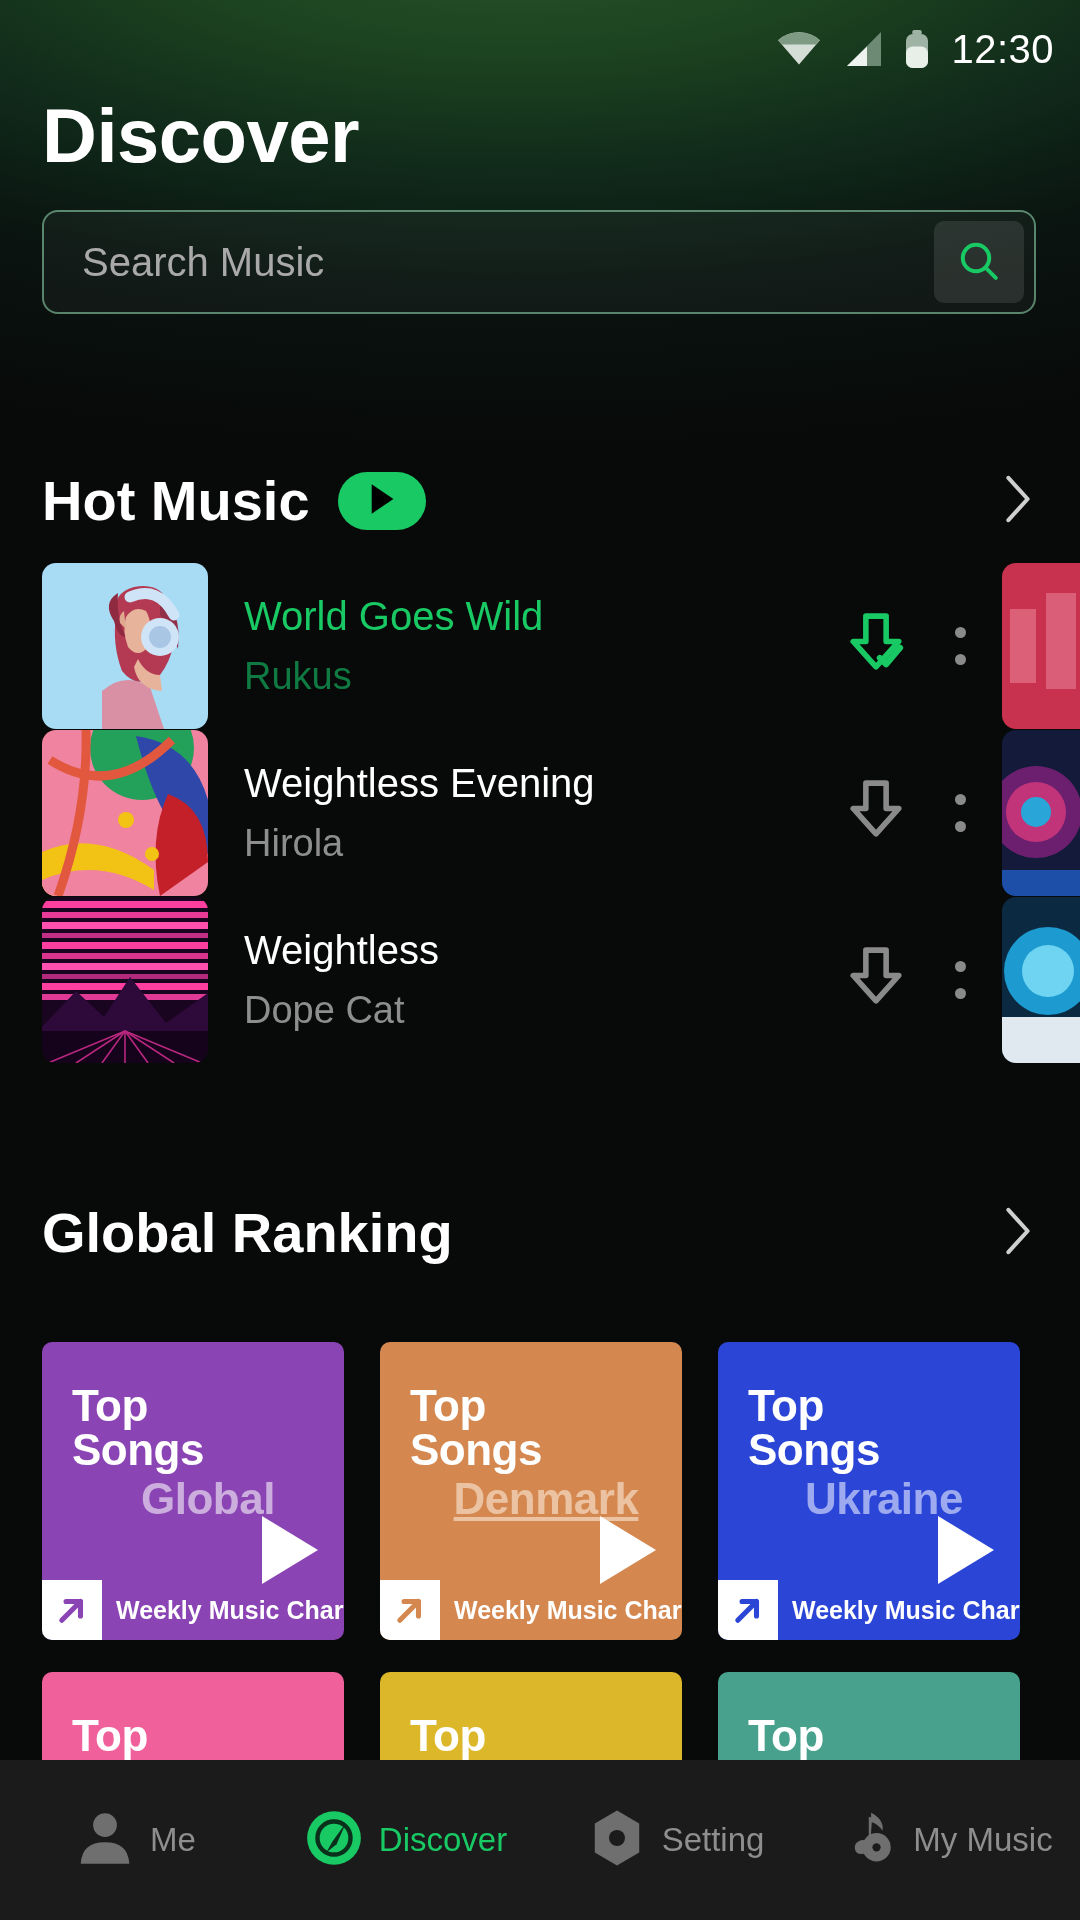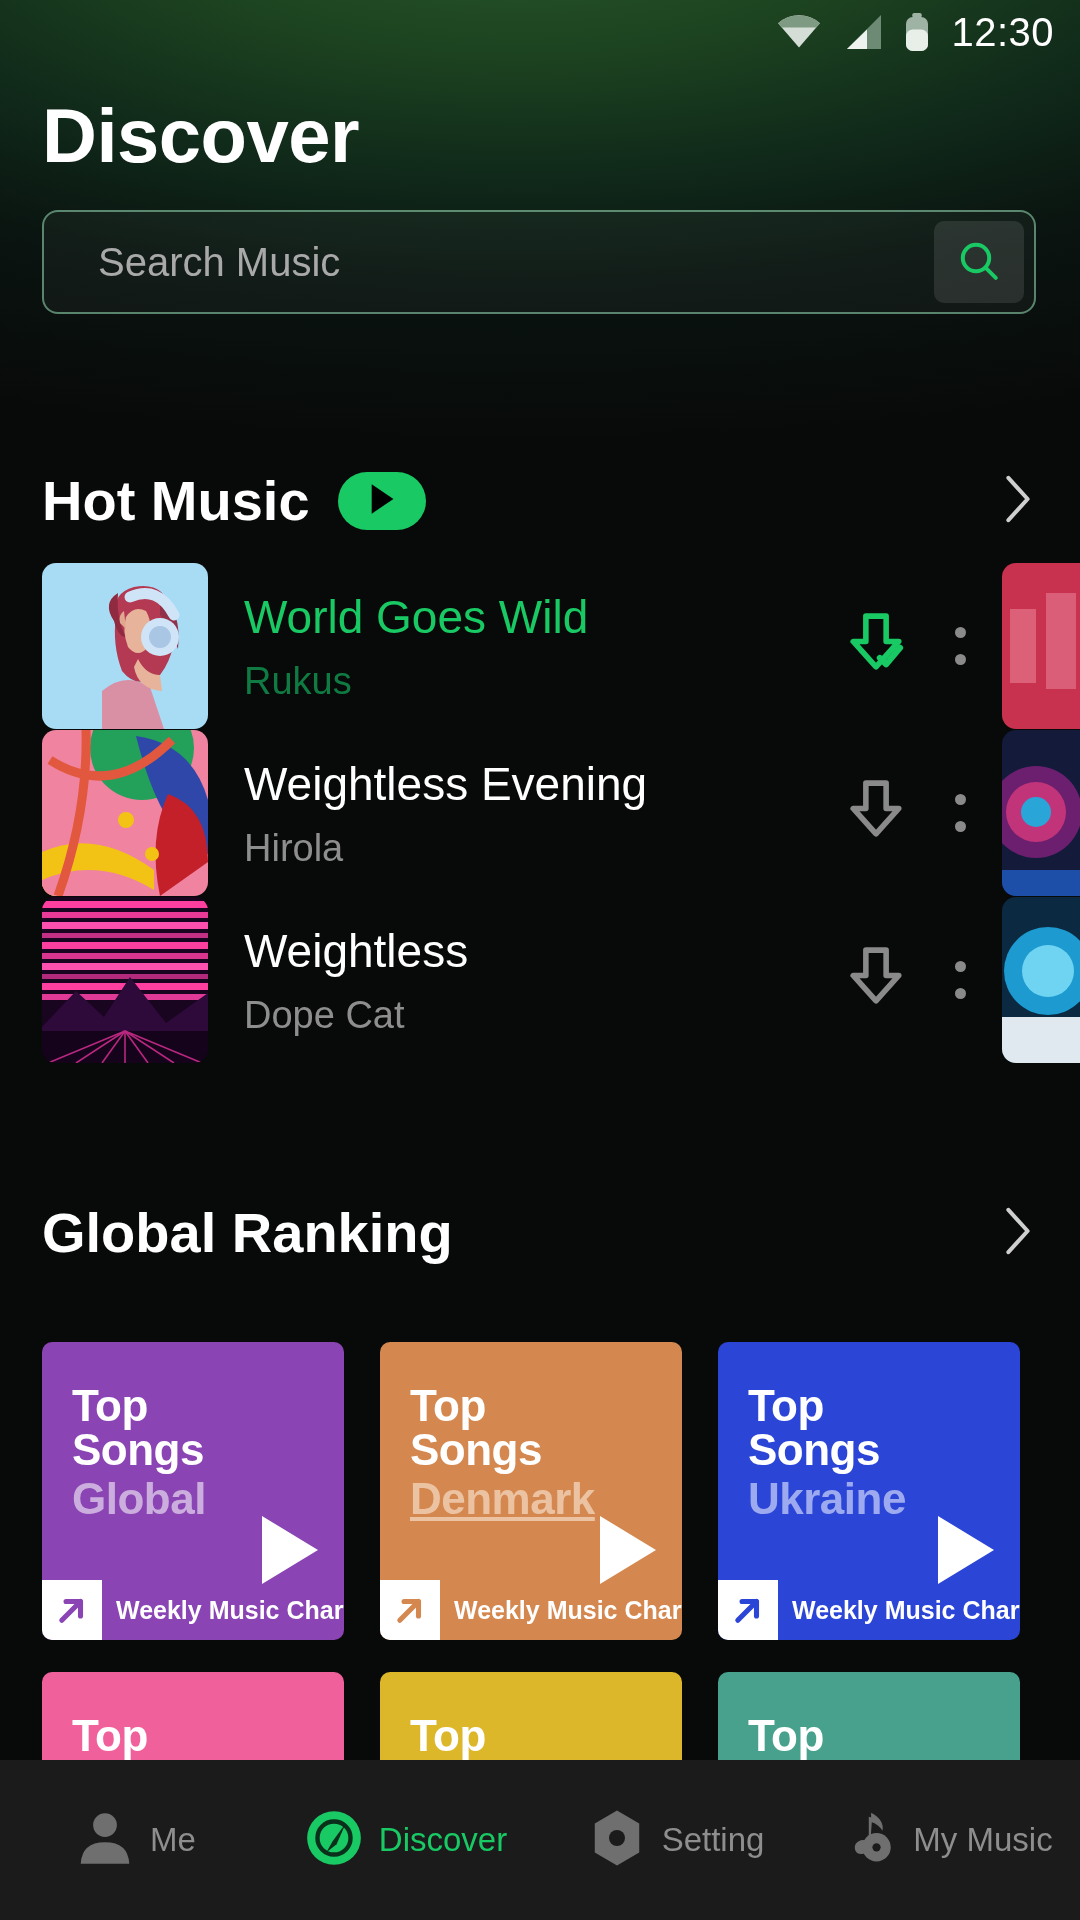--- a/index.html
+++ b/index.html
@@ -24,7 +24,7 @@
   }
   
   #statusbar {
-    position:absolute; top:0; left:0; width:1080px; height:64px;
+    position:absolute; top:17px; left:0; width:1080px; height:64px;
     display:flex; align-items:center; justify-content:flex-end;
     padding-right:26px; gap:22px; z-index:6;
   }

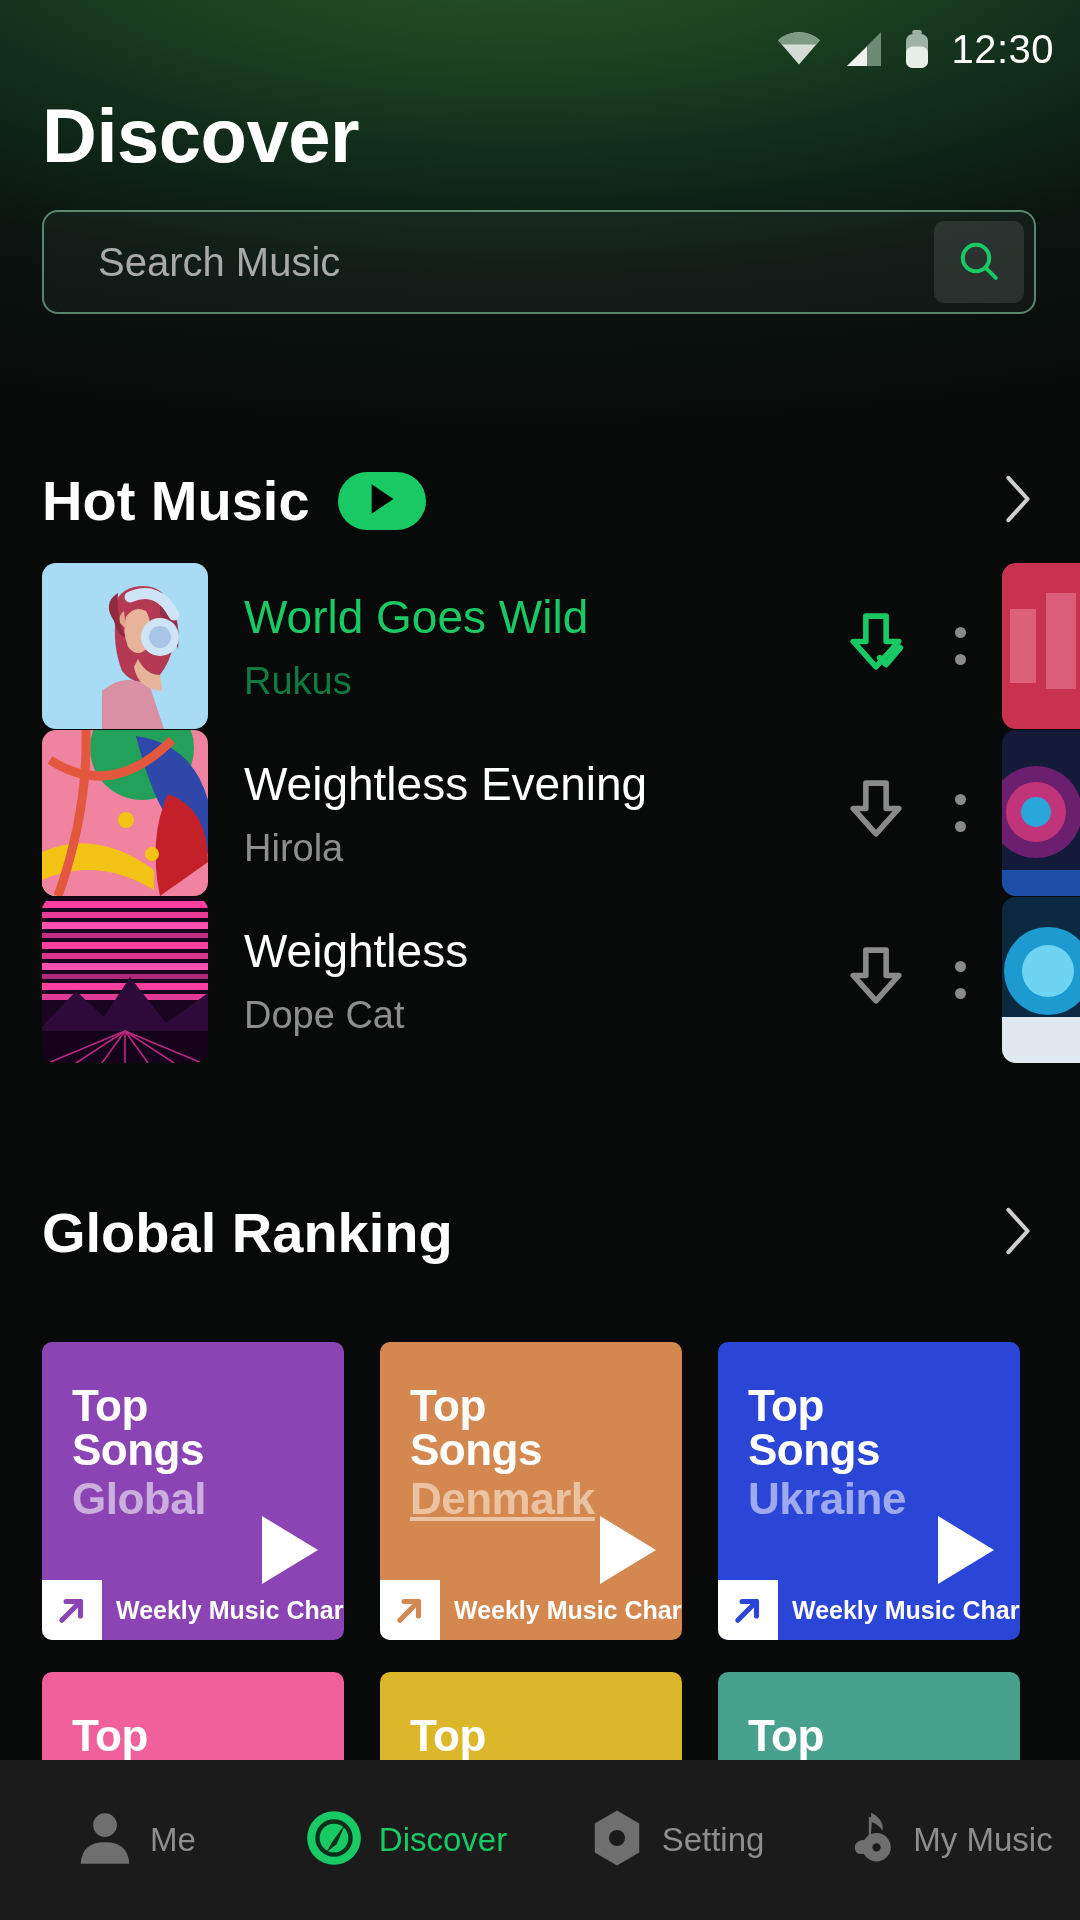--- a/index.html
+++ b/index.html
@@ -53,7 +53,7 @@
     flex:1; height:100%;
     background:transparent; border:none; outline:none;
     color:#d8d8d8; font-size:40px;
-    padding-left:54px;
+    padding-left:38px;
     font-family:"Liberation Sans", sans-serif;
   }
   #search-input::placeholder { color:#a9a9a9; }

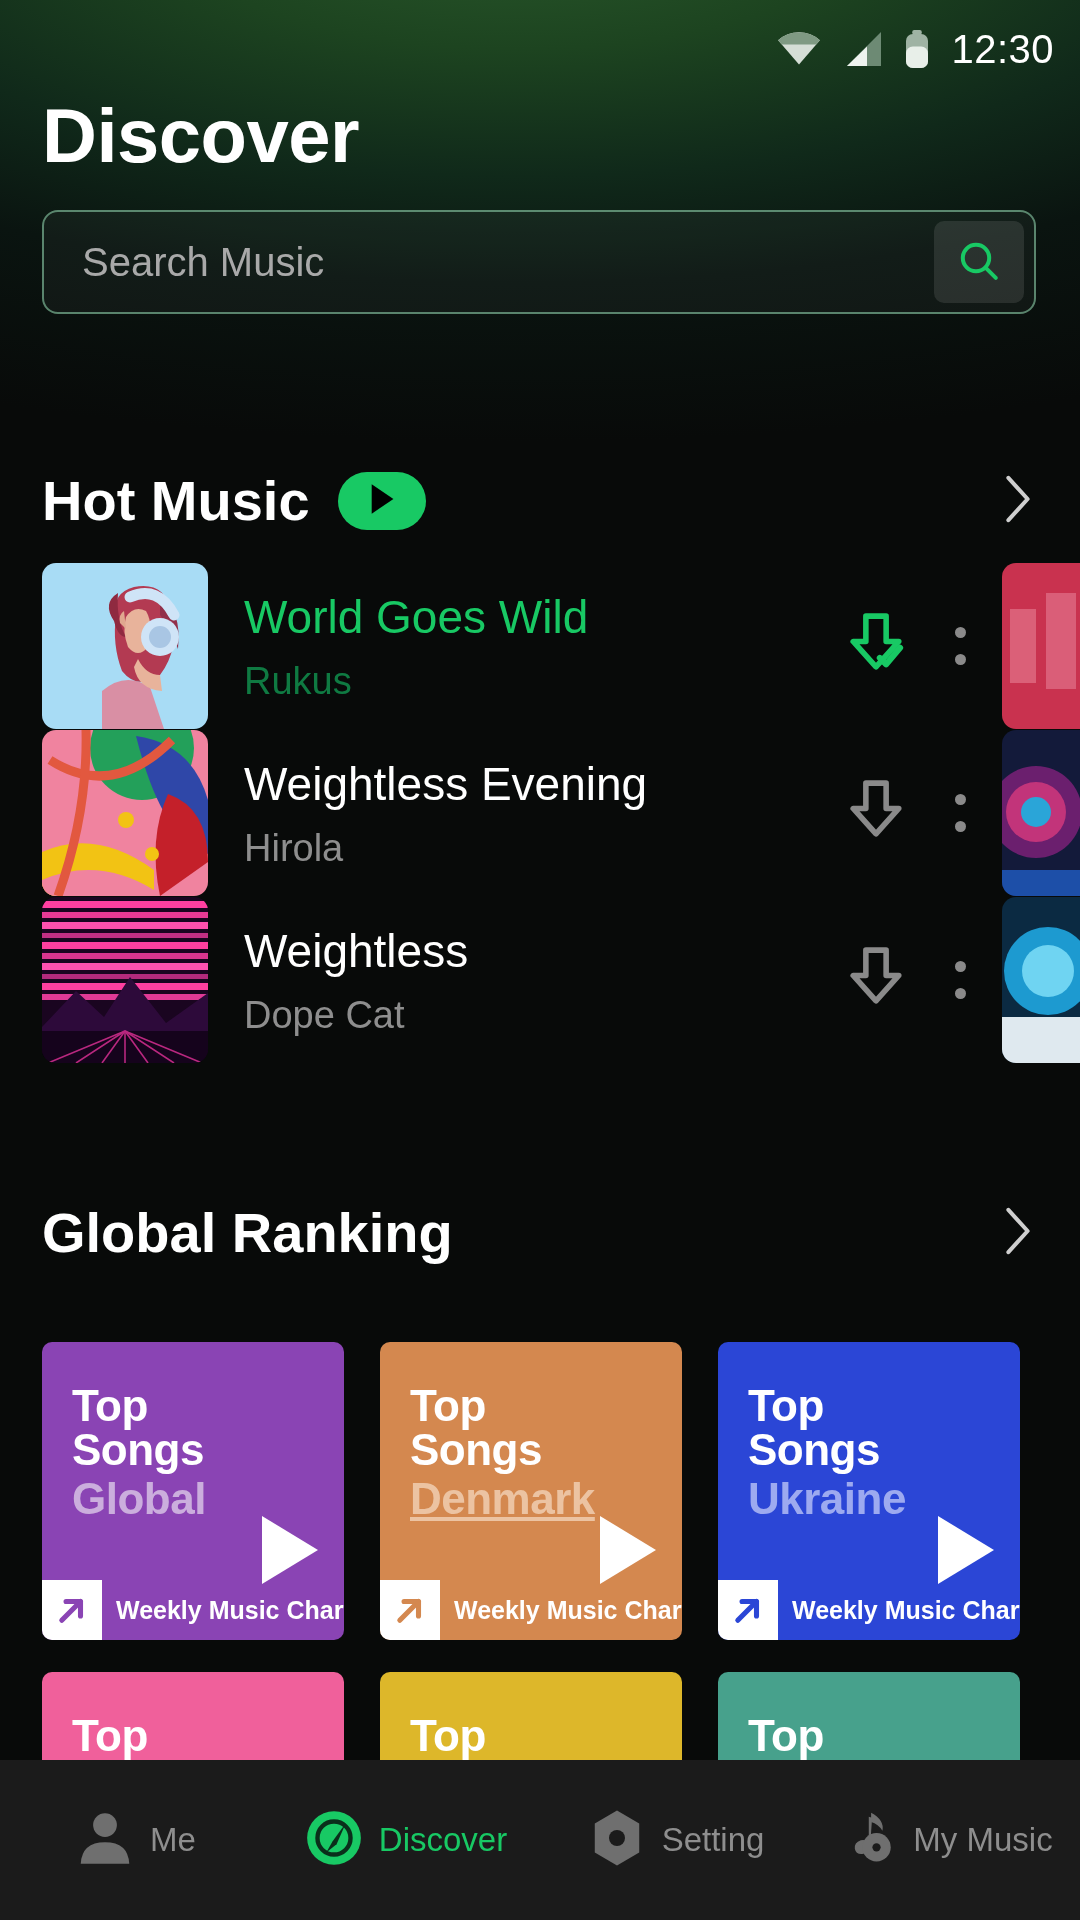--- a/index.html
+++ b/index.html
@@ -88,7 +88,7 @@
     overflow:hidden; position:relative;
   }
   .song-meta { margin-left:36px; flex:1; min-width:0; }
-  .song-title { font-size:46px; color:#ffffff; white-space:nowrap; }
+  .song-title { font-size:40px; color:#ffffff; white-space:nowrap; }
   .song-title.active { color:#18c964; }
   .song-artist { font-size:38px; color:#8e8e8e; margin-top:16px; white-space:nowrap; }
   .song-artist.active { color:#0f7a42; }

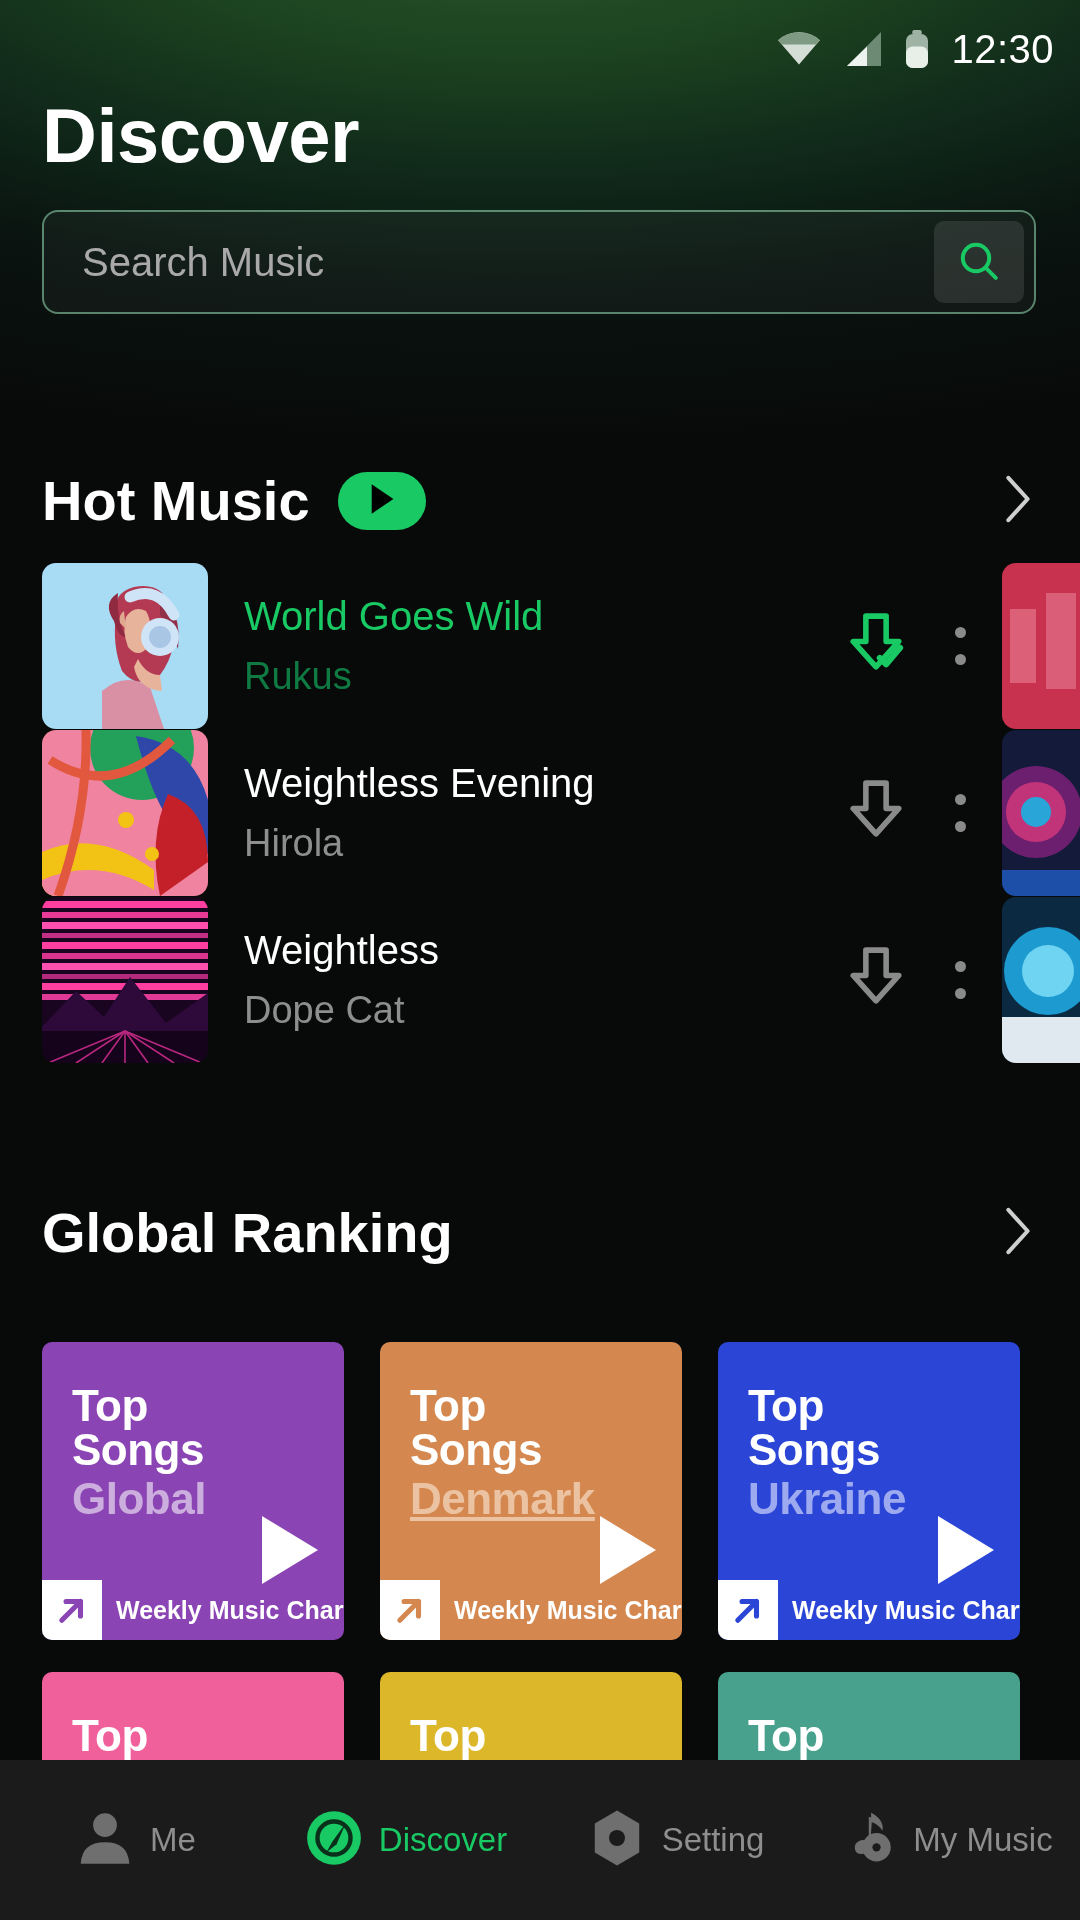--- a/index.html
+++ b/index.html
@@ -126,7 +126,7 @@
   }
   .rc-region {
     font-size:44px; font-weight:bold; line-height:1.05;
-    letter-spacing:-0.5px; margin-top:4px;
+    letter-spacing:-0.5px; margin-top:4px;text-align:center;
   }
   .rc-footer {
     position:absolute; left:0; bottom:0; width:100%; height:60px;

